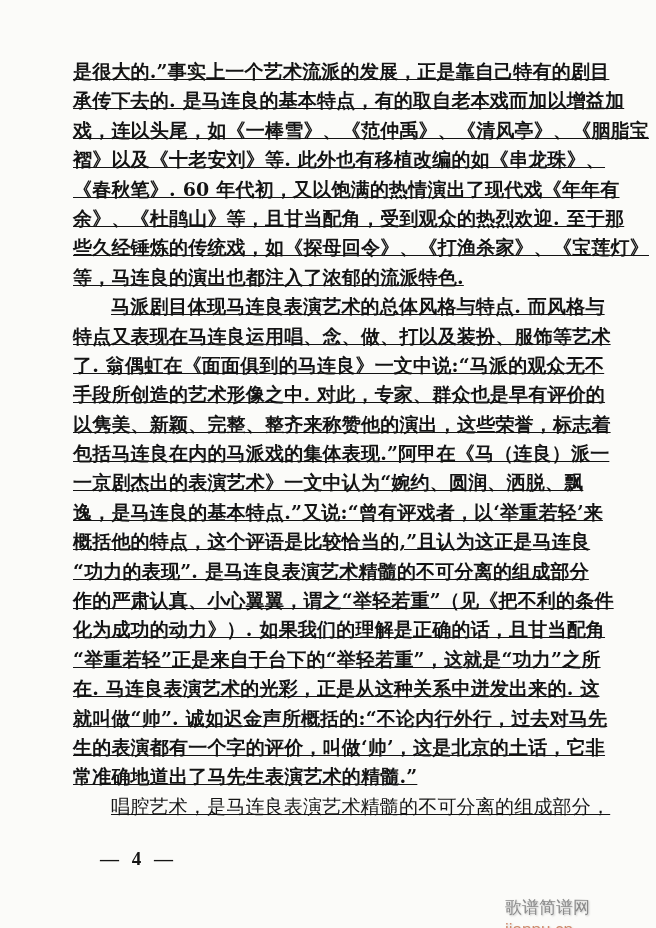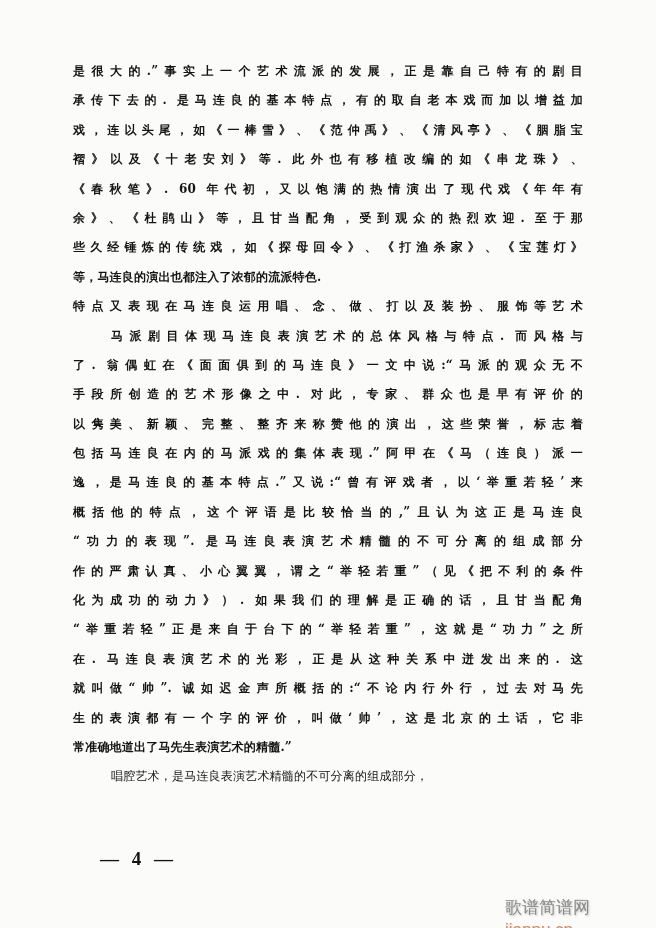--- a/index.html
+++ b/index.html
@@ -15,12 +15,13 @@
   }
   .line {
     height: 29.4px; line-height: 29.4px;
-    font-size: 12px;
+    font-size: 19px;
     white-space: nowrap;
     letter-spacing: 0.2px;
     text-align: justify;
     text-align-last: justify;
     font-weight: bold;
+    text-decoration: underline;
   }
   .line.last { text-align-last: left; }
   .line.indent { padding-left: 38px; }

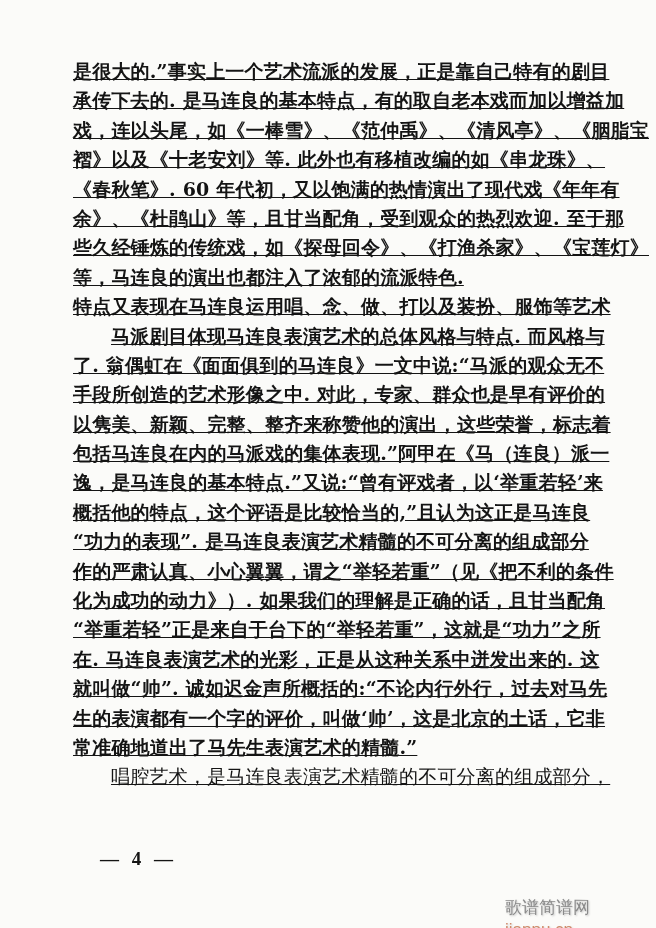--- a/index.html
+++ b/index.html
@@ -52,8 +52,8 @@
   <div class="line">余》、《杜鹃山》等，且甘当配角，受到观众的热烈欢迎. 至于那</div>
   <div class="line">些久经锤炼的传统戏，如《探母回令》、《打渔杀家》、《宝莲灯》</div>
   <div class="line last">等，马连良的演出也都注入了浓郁的流派特色.</div>
+  <div class="line indent">马派剧目体现马连良表演艺术的总体风格与特点. 而风格与</div>
   <div class="line">特点又表现在马连良运用唱、念、做、打以及装扮、服饰等艺术</div>
-  <div class="line indent">马派剧目体现马连良表演艺术的总体风格与特点. 而风格与</div>
   <div class="line">了. 翁偶虹在《面面俱到的马连良》一文中说:“马派的观众无不</div>
   <div class="line">手段所创造的艺术形像之中. 对此，专家、群众也是早有评价的</div>
   <div class="line">以隽美、新颖、完整、整齐来称赞他的演出，这些荣誉，标志着</div>

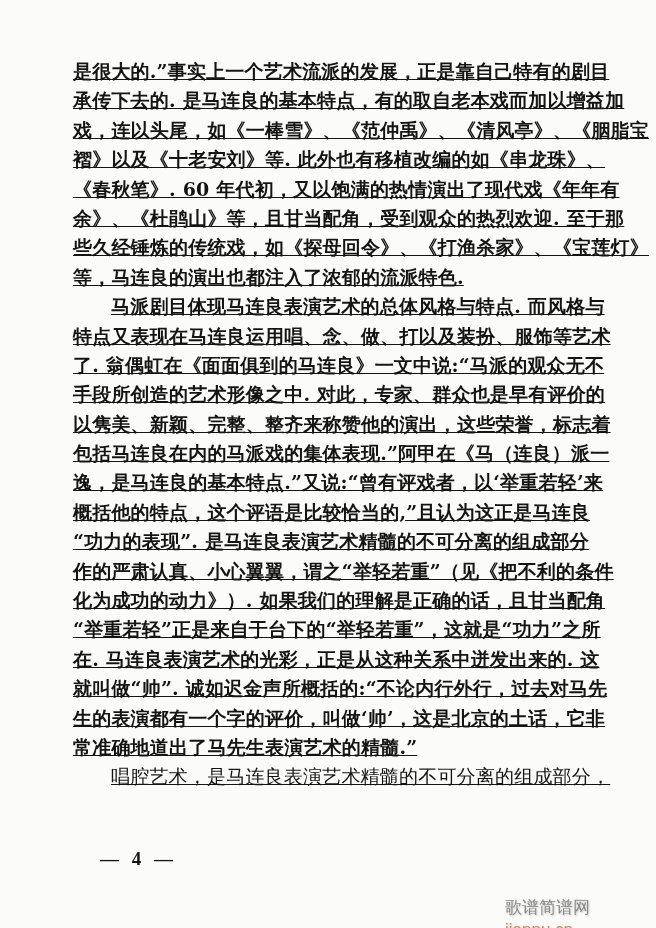--- a/index.html
+++ b/index.html
@@ -58,6 +58,7 @@
   <div class="line">手段所创造的艺术形像之中. 对此，专家、群众也是早有评价的</div>
   <div class="line">以隽美、新颖、完整、整齐来称赞他的演出，这些荣誉，标志着</div>
   <div class="line">包括马连良在内的马派戏的集体表现.”阿甲在《马（连良）派一</div>
+  <div class="line">一京剧杰出的表演艺术》一文中认为“婉约、圆润、洒脱、飘</div>
   <div class="line">逸，是马连良的基本特点.”又说:“曾有评戏者，以‘举重若轻’来</div>
   <div class="line">概括他的特点，这个评语是比较恰当的,”且认为这正是马连良</div>
   <div class="line">“功力的表现”. 是马连良表演艺术精髓的不可分离的组成部分</div>

